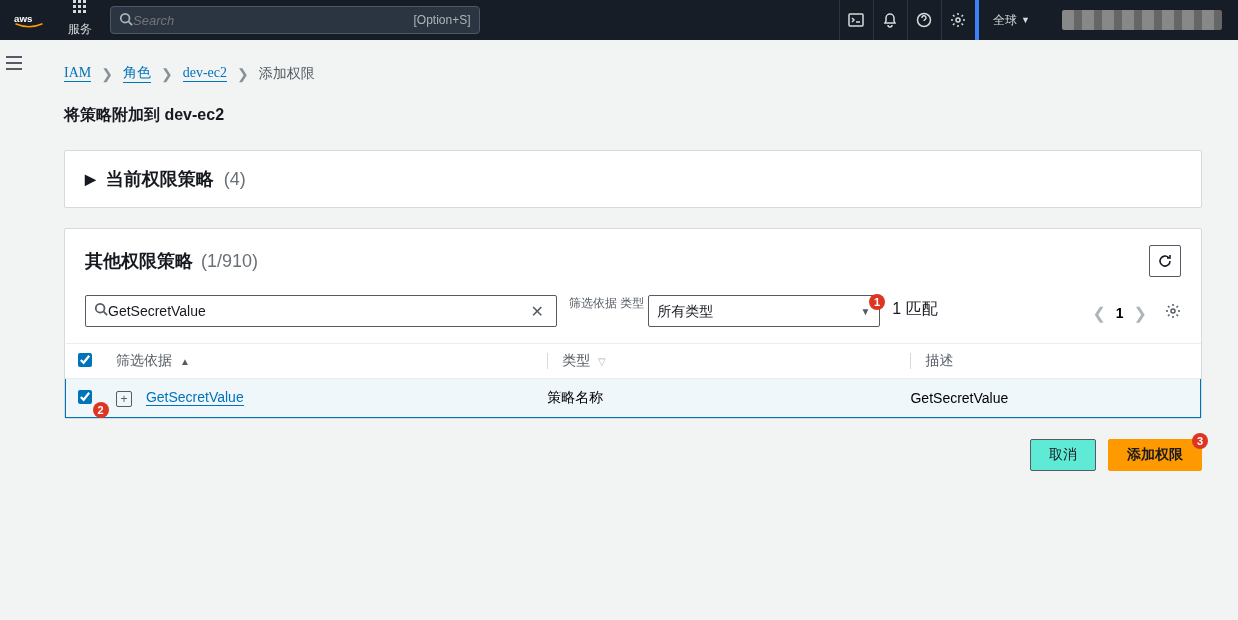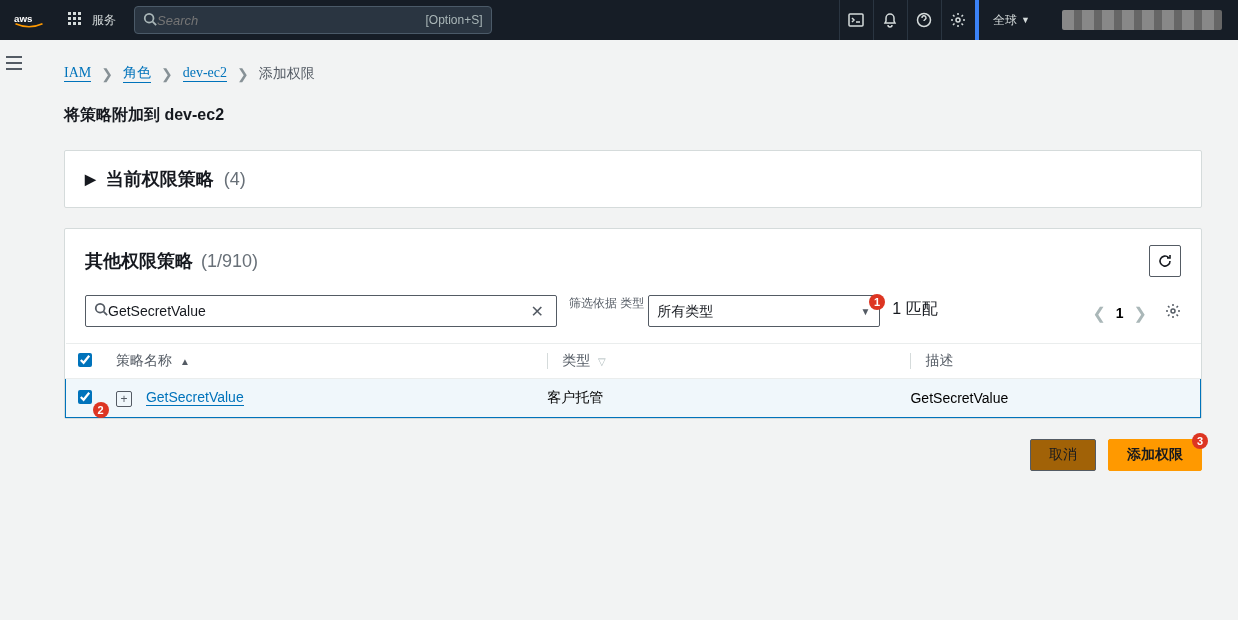--- a/index.html
+++ b/index.html
@@ -9,7 +9,7 @@
   .topnav { height: 40px; background: #161d26; display: flex; align-items: center; color: #d5dbdb; font-size: 12px; }
   .logo { margin-left: 12px; margin-right: 12px; color: #d946ef; display:flex; align-items:flex-end; }
   .logo svg { height: 18px; }
-  .services-btn { display: flex; align-items: center; gap: 10px; padding: 0 10px; height: 100%; cursor: pointer; }
+  .services-btn { display: flex; align-items: center; gap: 4px; padding: 0 10px; height: 100%; cursor: pointer; flex-direction: column; }
   .searchbar { display:flex; align-items:center; flex:1; max-width: 540px; height:28px; background:#2a3541; border:1px solid #4b5a68; border-radius:4px; margin: 0 8px; padding:0 8px; color:#aab7b8; }
   .searchbar input { flex:1; background:transparent; border:0; outline:0; color:#d5dbdb; font-style:italic; font-size:13px; }
   .searchbar .kb { font-size:12px; color:#aab7b8; }

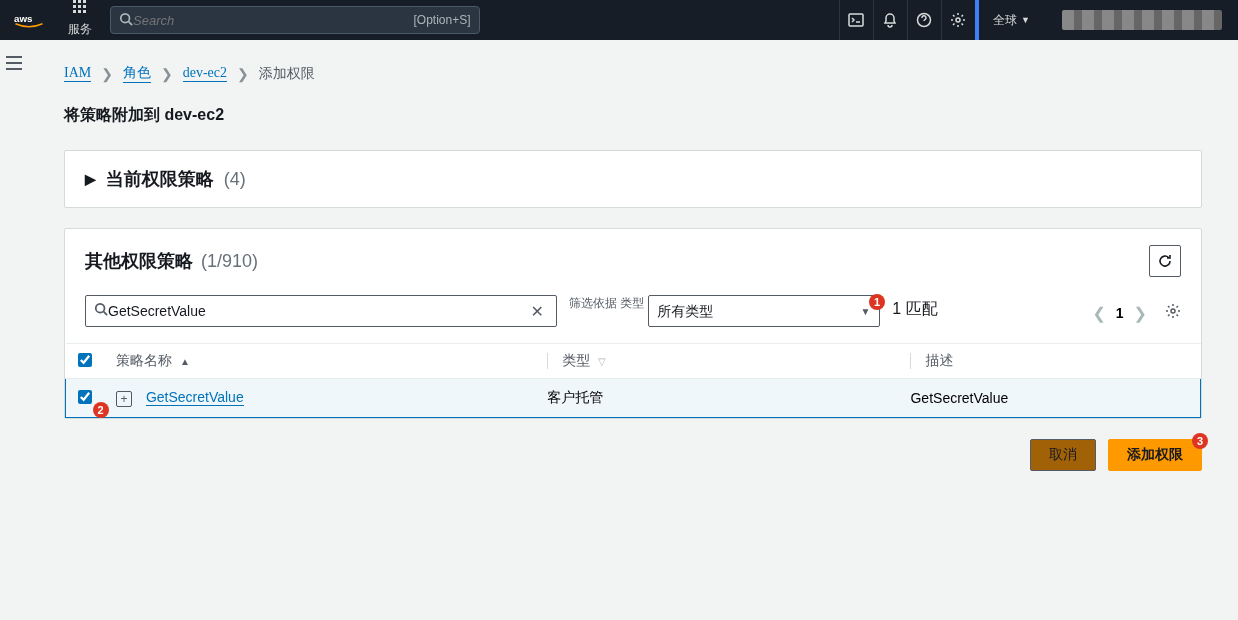--- a/index.html
+++ b/index.html
@@ -232,7 +232,7 @@
         <tr>
           <th class="chk"><input type="checkbox" checked="" style=""></th>
           <th style="width:38%;">
-            <span>策略名称</span>
+            <span>筛选依据</span>
             <span class="sort">▲</span>
           </th>
           <th style="width:32%;">

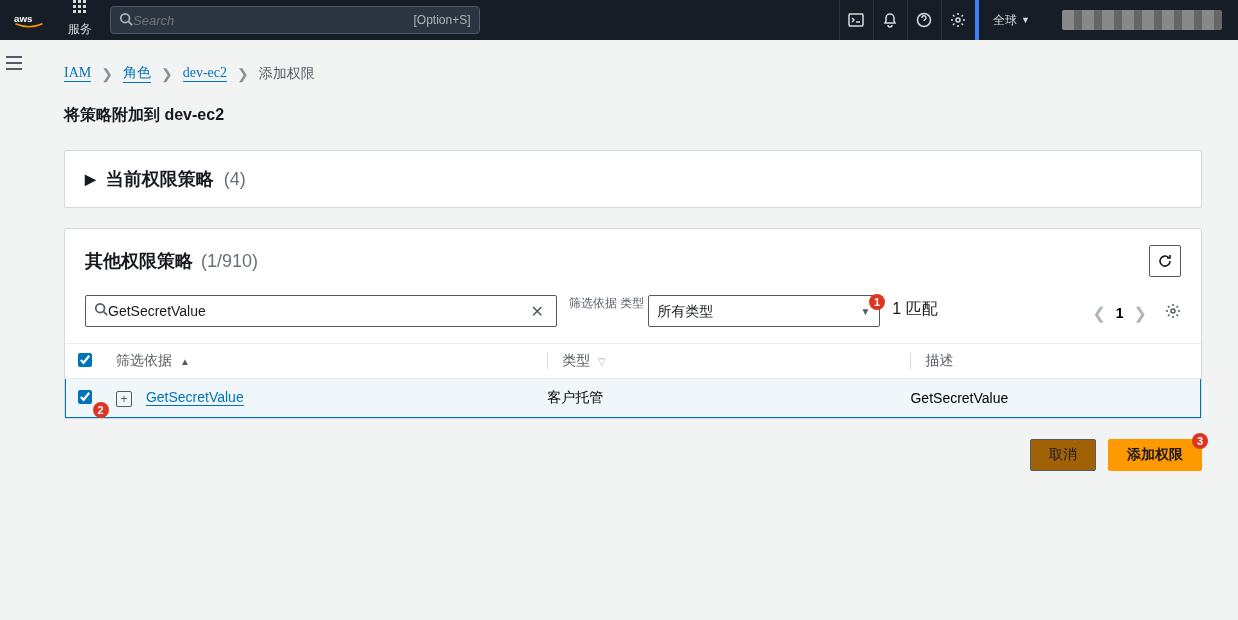--- a/index.html
+++ b/index.html
@@ -256,7 +256,7 @@
             <span class="expand-ic">+</span>
             <a href="#" class="plink">GetSecretValue</a>
           </td>
-          <td>客户托管</td>
+          <td>策略名称</td>
           <td>GetSecretValue</td>
         </tr>
       </tbody>

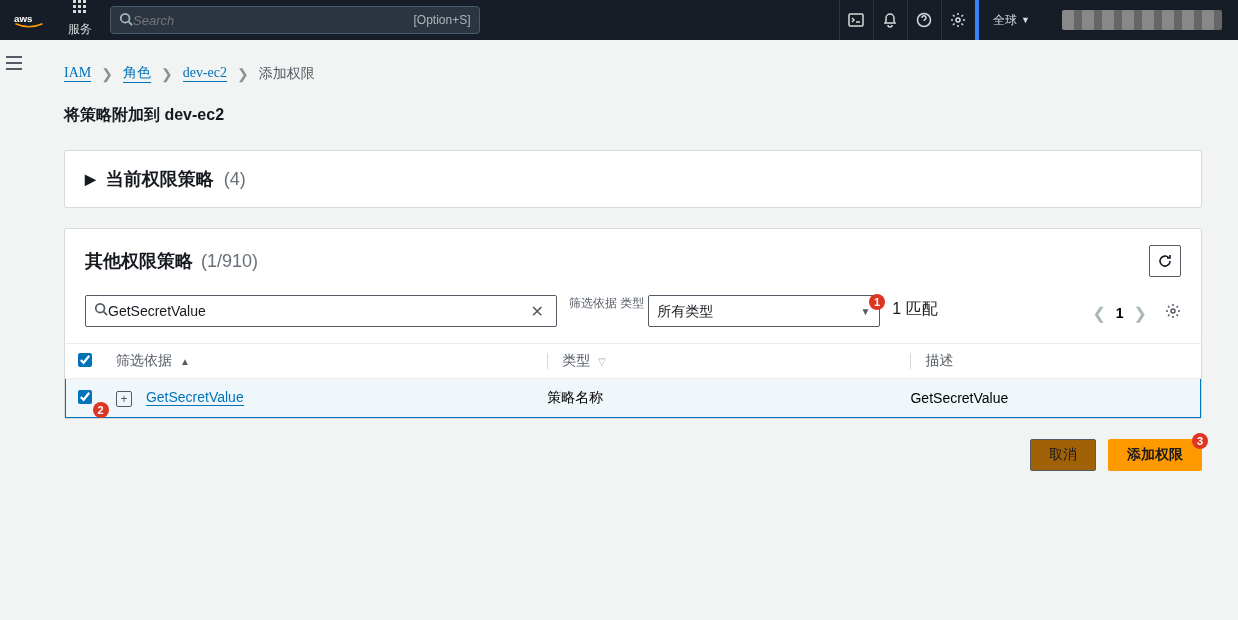--- a/index.html
+++ b/index.html
@@ -70,7 +70,7 @@
 
   .actions { display:flex; justify-content:flex-end; gap:12px; margin-top:14px;}
   .btn { height:32px; padding:0 18px; font-size:14px; border-radius:2px; cursor:pointer; display:flex; align-items:center;}
-  .btn-sec { background:#a16207; border:1px solid #545b64; color:#16191f;}
+  .btn-sec { background:#5eead4; border:1px solid #545b64; color:#16191f;}
   .btn-pri { background:#ff9900; border:1px solid #ff9900; color:#16191f; font-weight:700;}
 
   .badge { position:absolute; width:16px; height:16px; background:#dd3522; color:#fff; border-radius:50%; font-size:11px; font-weight:700; display:flex; align-items:center; justify-content:center;}

